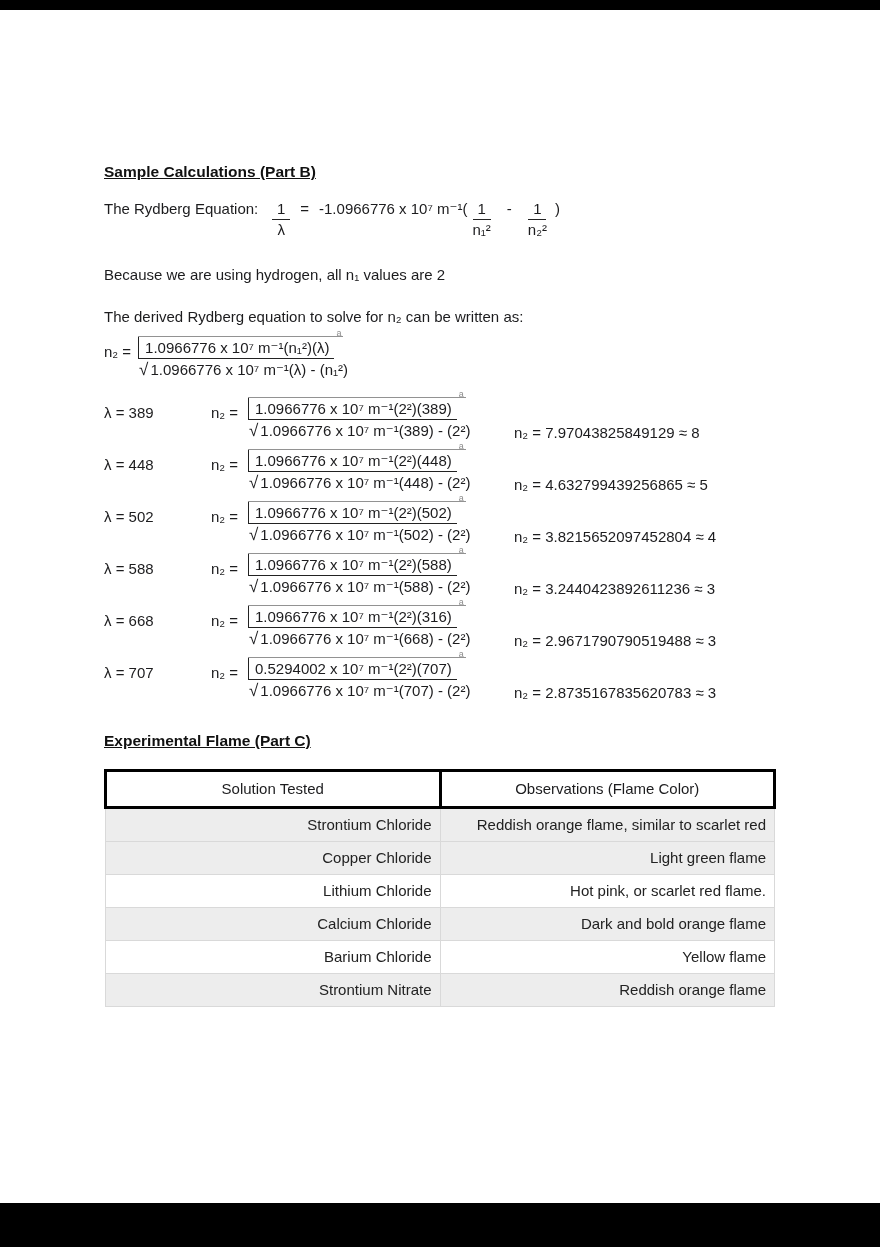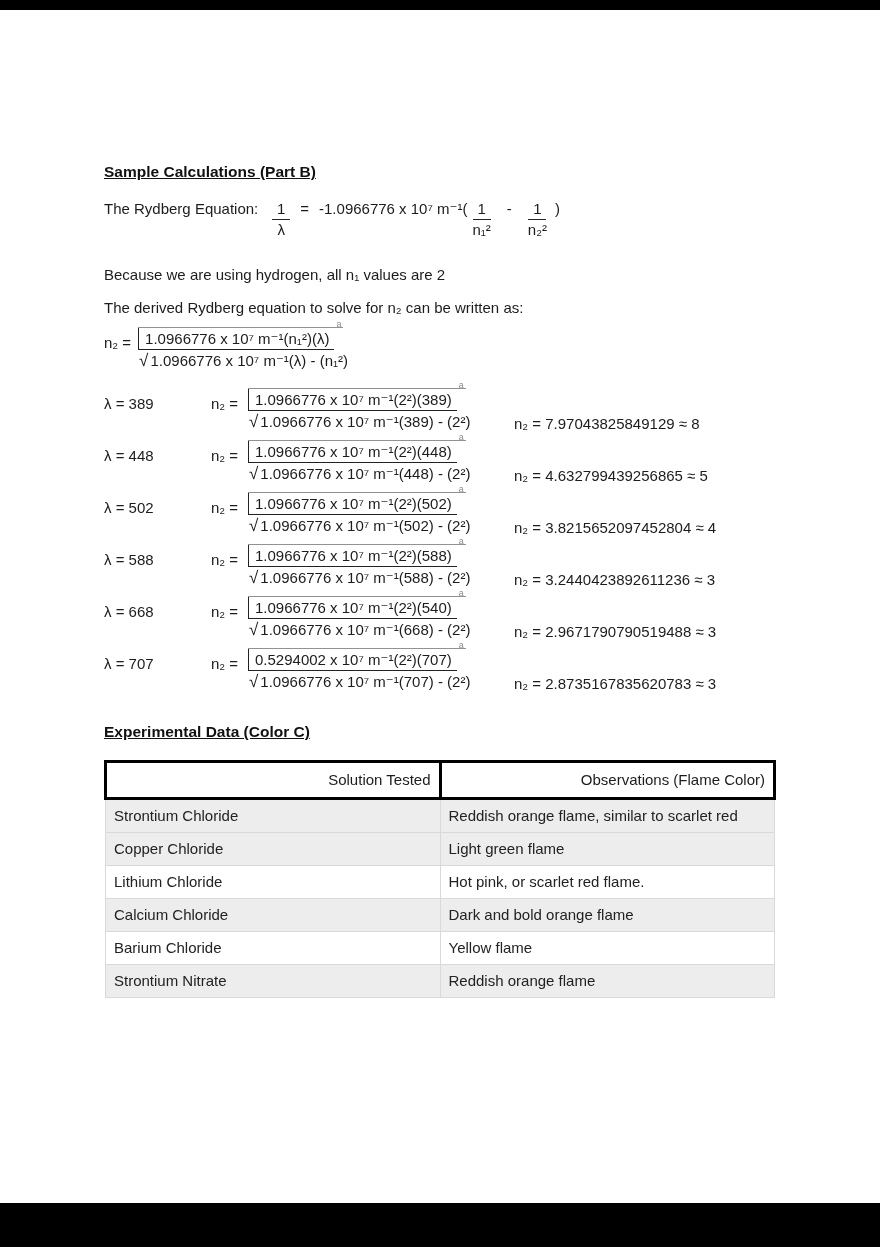--- a/index.html
+++ b/index.html
@@ -37,7 +37,7 @@
   .ryd-close { margin-left:8px; }
   .ryd-line .frac.inner { margin-left:5px; }
   .para { margin-top:27px; }
-  .para2 { margin-top:15px; }
+  .para2 { margin-top:24px; }
   
   .sqf { display:inline-flex; flex-direction:column; align-items:flex-start; }
   .sqf-top { display:inline-flex; align-items:flex-start; border-top:1.2px solid #929292; }

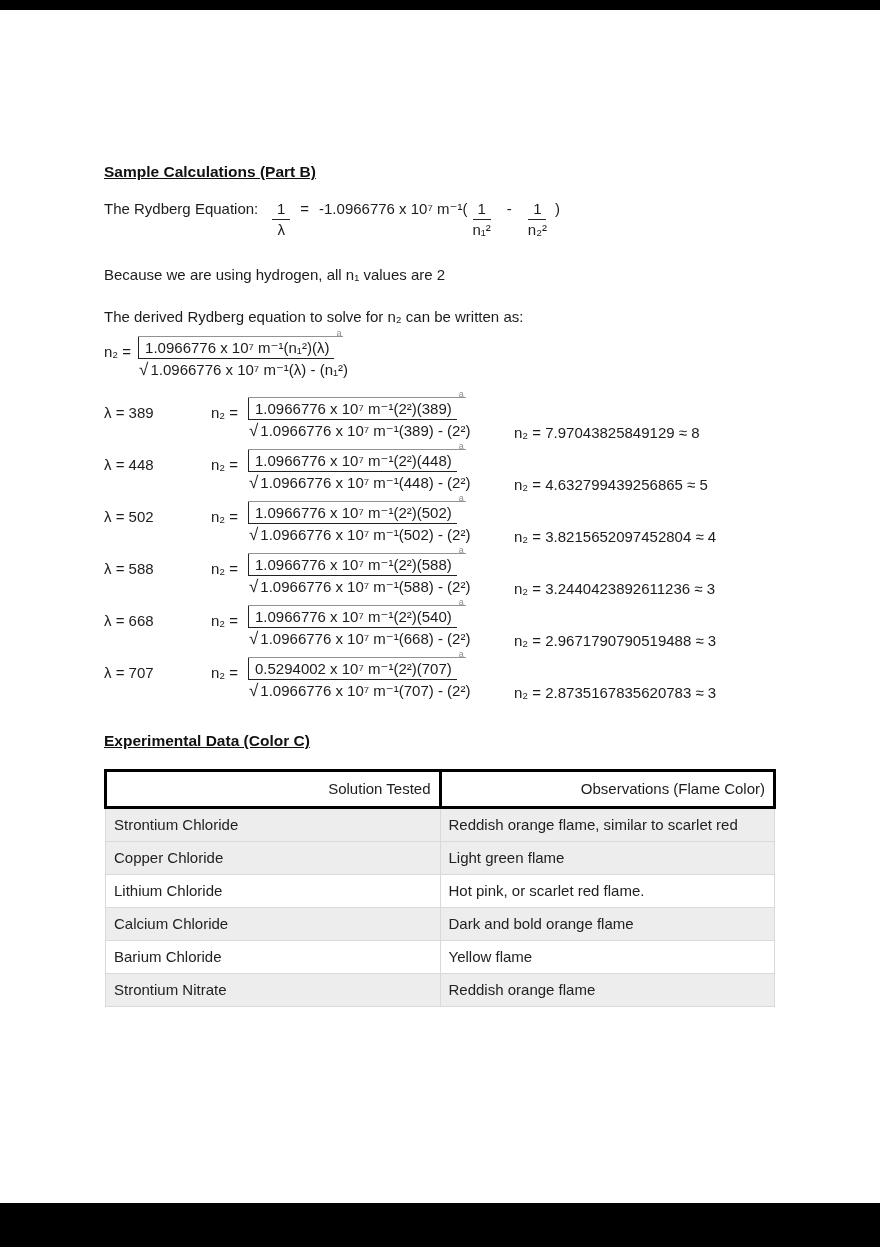--- a/index.html
+++ b/index.html
@@ -196,7 +196,7 @@
       <span class="calc-n2">n₂ =</span>
       <span class="sqf">
         <span class="sqf-top">
-          <span class="sqf-num">1.0966776 x 10⁷ m⁻¹(2²)(540)</span>
+          <span class="sqf-num">1.0966776 x 10⁷ m⁻¹(2²)(316)</span>
           <span class="sqf-hook">a</span>
         </span>
         <span class="sqf-den">

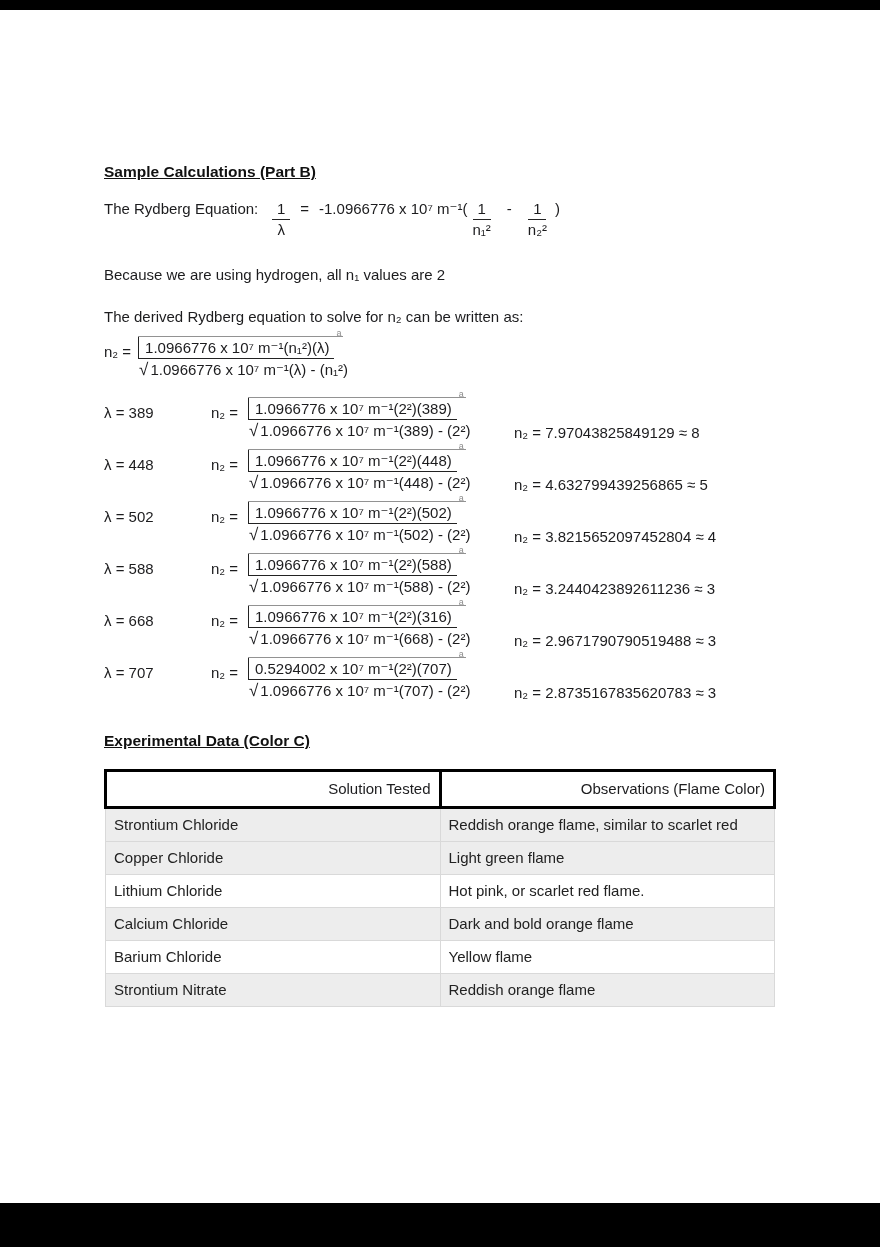--- a/index.html
+++ b/index.html
@@ -225,7 +225,7 @@
 
   </div>
 
-  <div class="sec-heading partc-heading">Experimental Data (Color C)</div>
+  <div class="sec-heading partc-heading">Experimental Flame (Part C)</div>
 
   <table class="data-table">
     <colgroup>

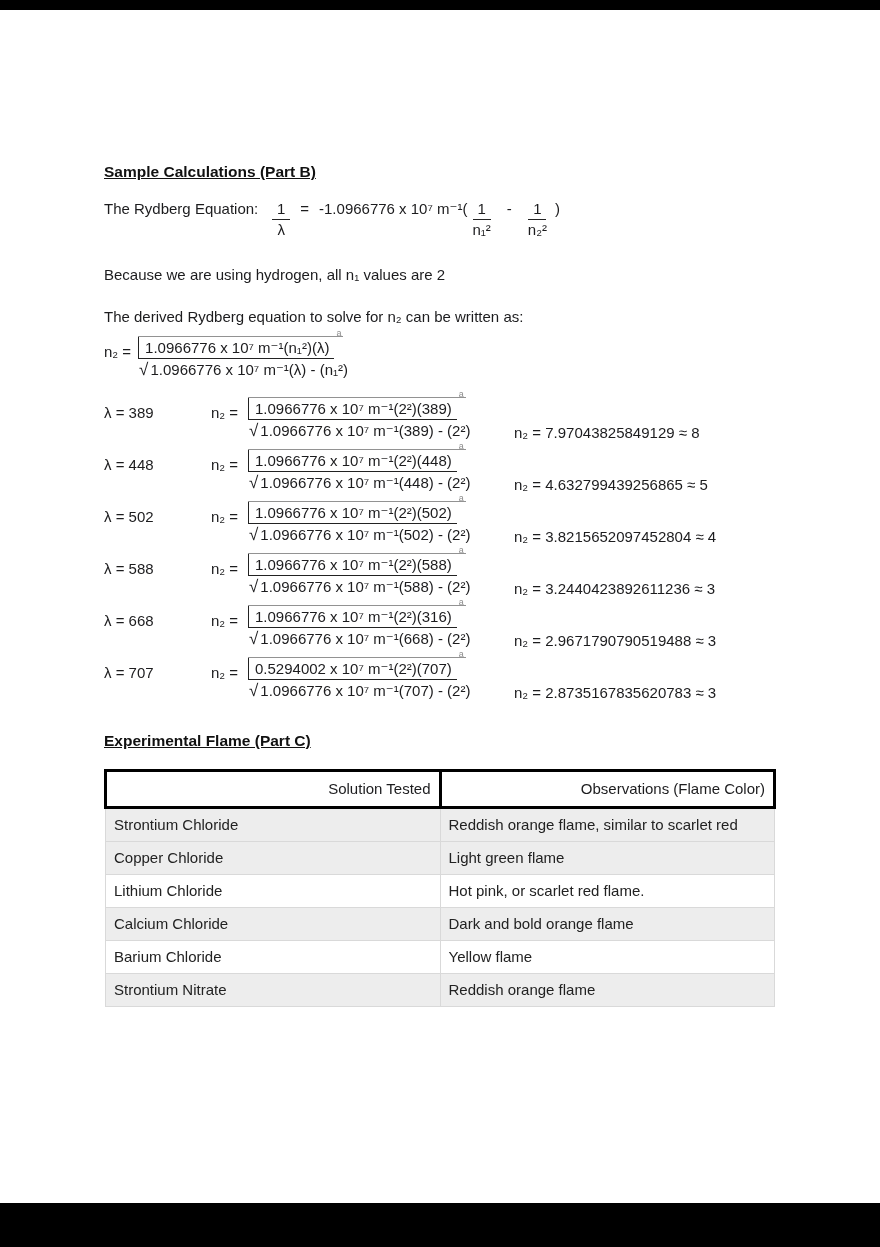--- a/index.html
+++ b/index.html
@@ -67,7 +67,7 @@
     font-weight:400;
     font-size:15px;
     padding:8px 8px;
-    text-align:right;
+    text-align:center;
     background:#fff;
     color:#1c1c1e;
   }

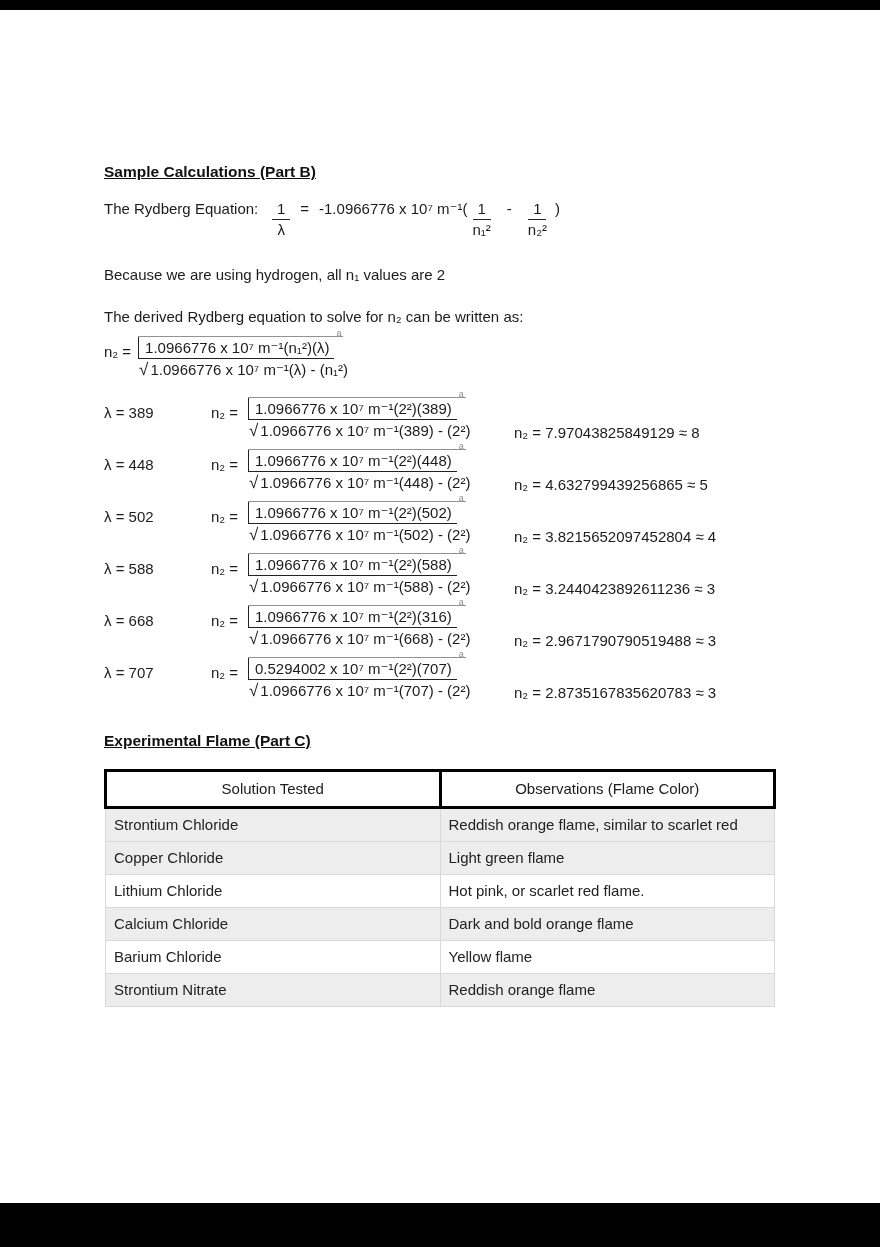--- a/index.html
+++ b/index.html
@@ -75,7 +75,7 @@
     border:1px solid #d9d9d9;
     font-size:15px;
     padding:7px 8px;
-    text-align:left;
+    text-align:right;
     color:#222;
   }
   .data-table tbody tr.stripe { background:#ededed; }

